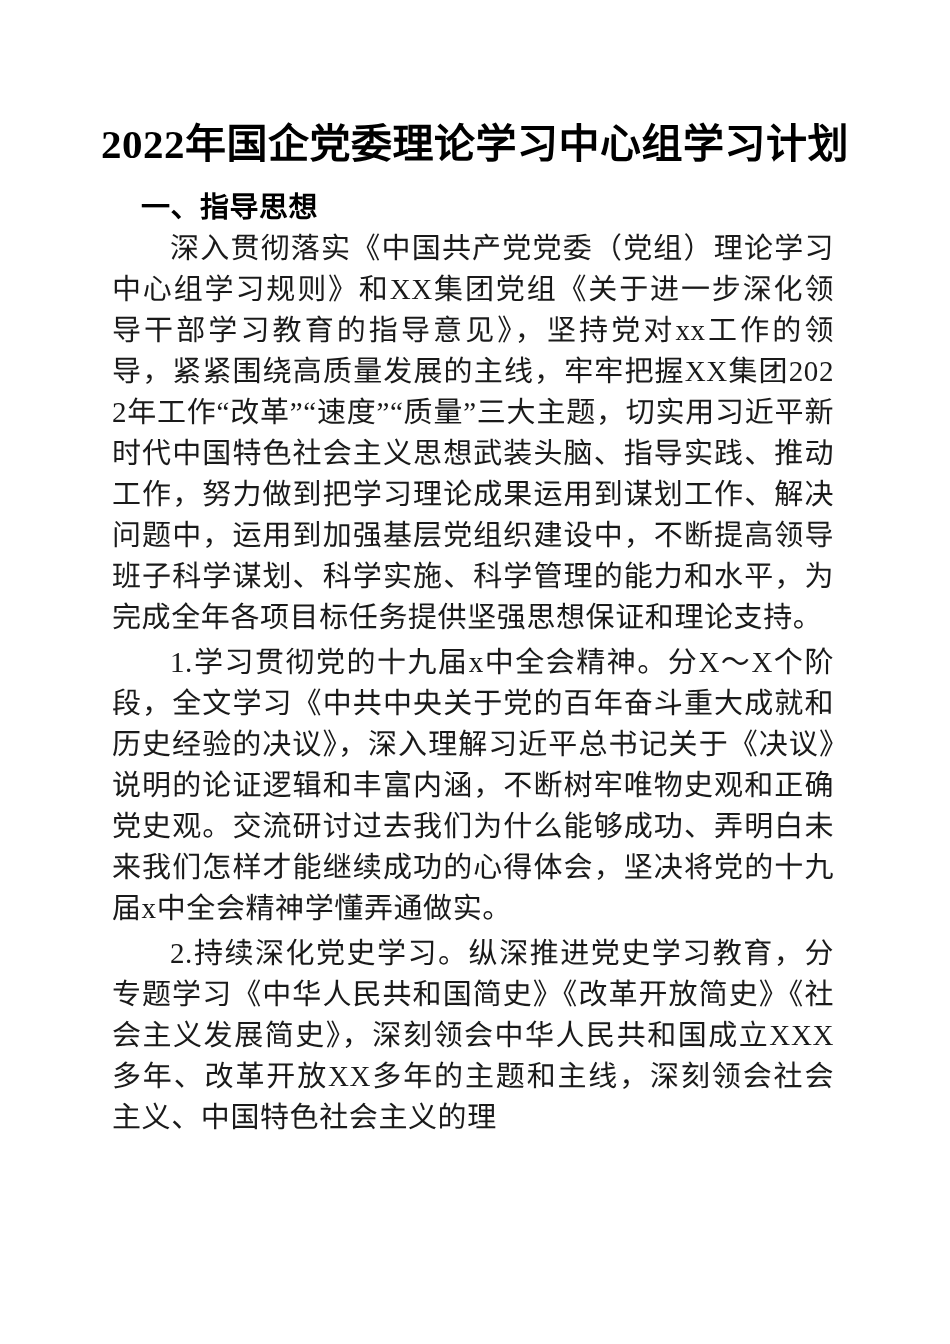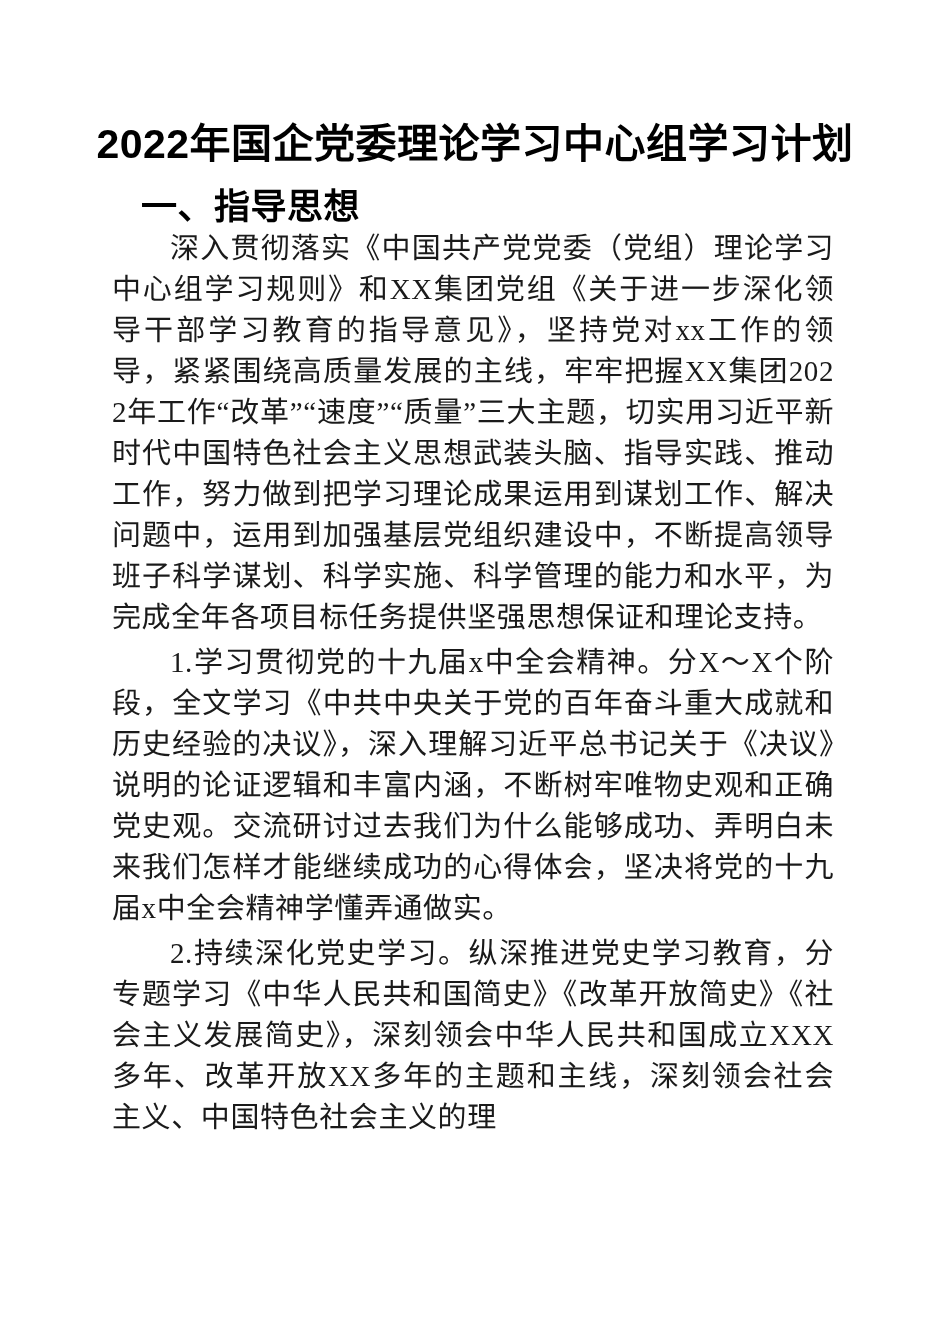--- a/index.html
+++ b/index.html
@@ -24,7 +24,7 @@
     width: 722px;
   }
   .doc-title {
-    font-family: Liberation Sans, sans-serif;
+    font-family: Liberation Serif, serif;
     font-weight: bold;
     font-size: 41px;
     line-height: 1.1;

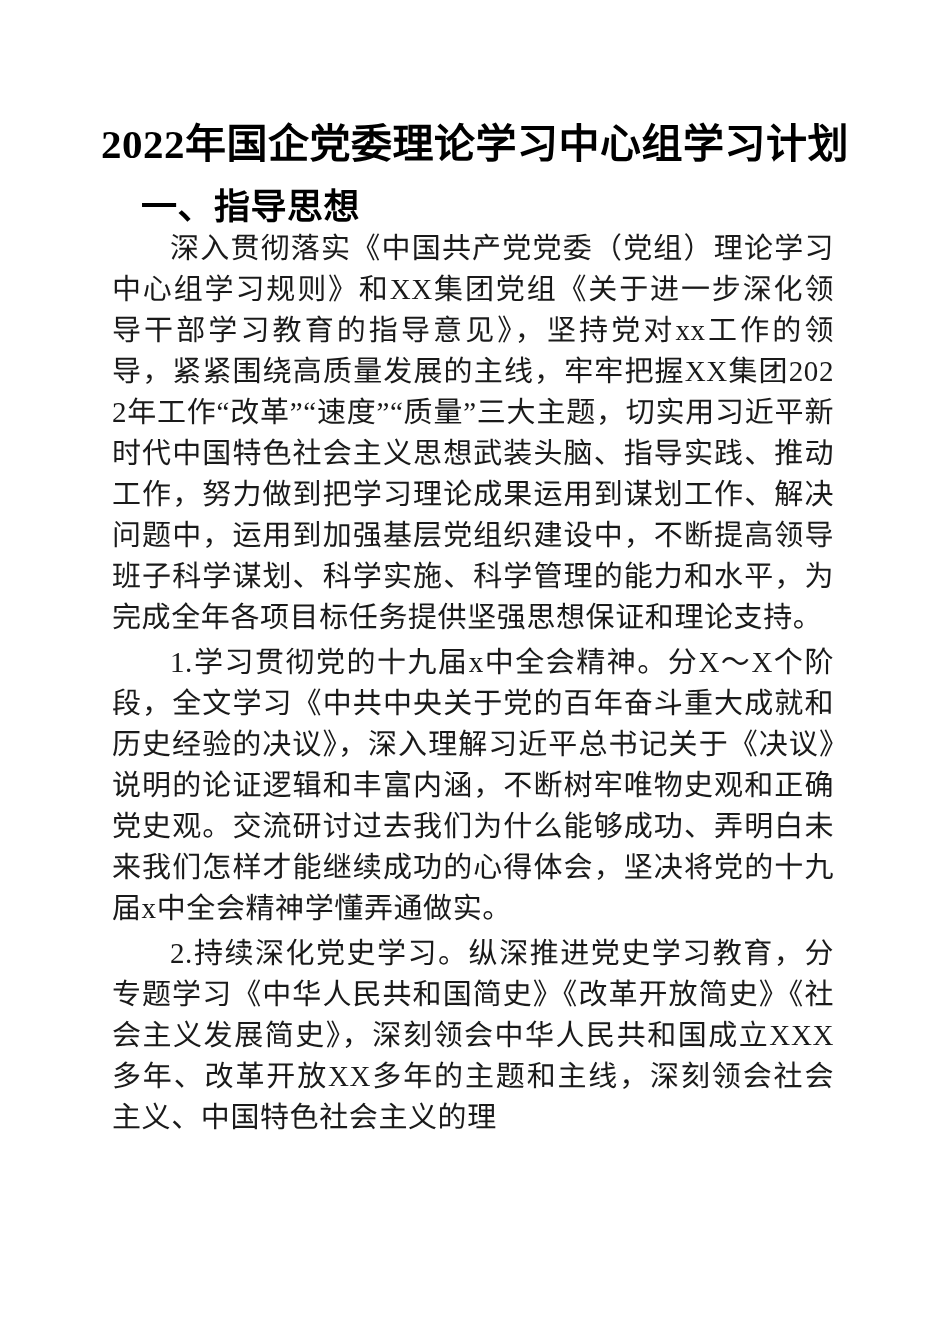--- a/index.html
+++ b/index.html
@@ -38,7 +38,7 @@
   .section-heading {
     font-family: "Liberation Sans", "DejaVu Sans", sans-serif;
     font-weight: bold;
-    font-size: 36px;
+    font-size: 29px;
     line-height: 42px;
     color: #000000;
     margin: 0;

